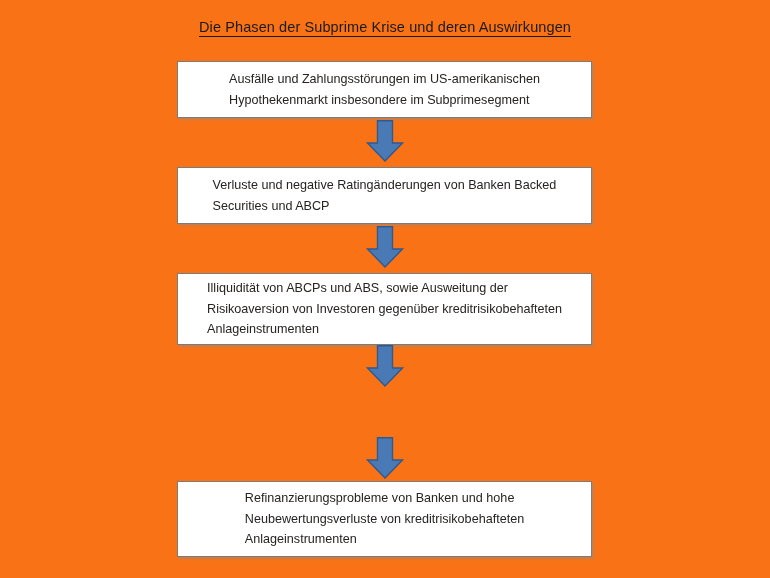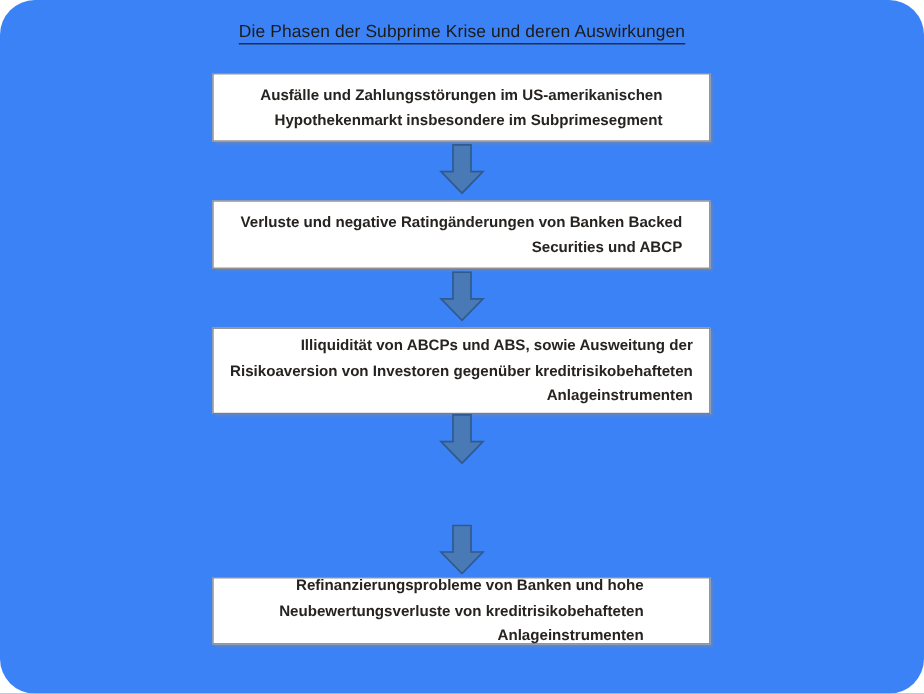--- a/index.html
+++ b/index.html
@@ -17,8 +17,7 @@
     position: relative;
     width: 770px;
     height: 578px;
-    background: #3b82f6;
-    border-radius: 29px;
+    background: #f97316;
   }
 
   

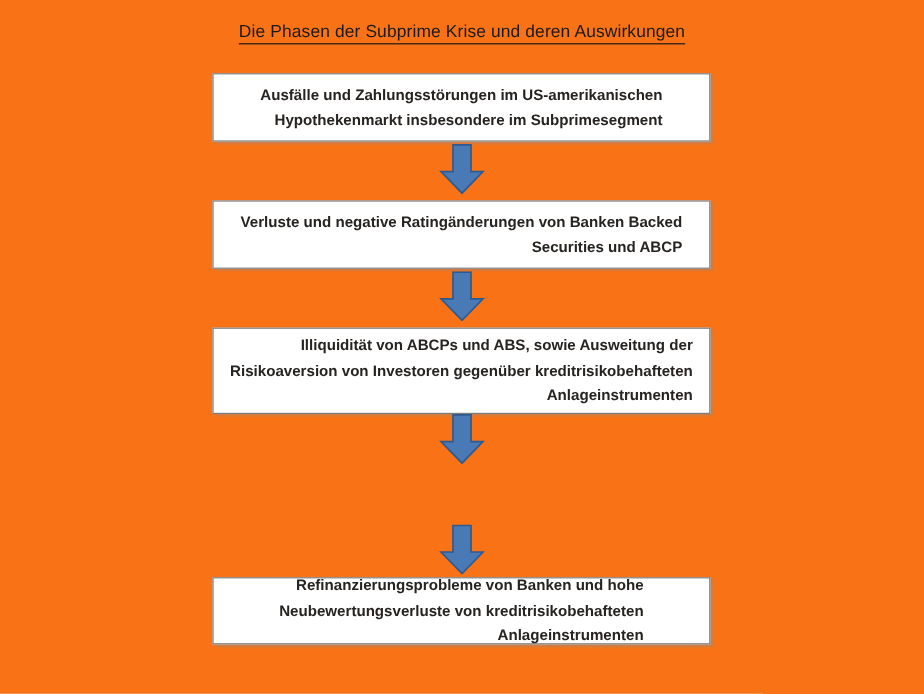--- a/index.html
+++ b/index.html
@@ -49,12 +49,11 @@
     display: flex;
     align-items: center;
     justify-content: center;
-    text-align: right;
+    text-align: left;
     color: #262320;
     font-size: 12.6px;
     line-height: 1.62;
     padding: 4px 2px;
-    font-weight: bold;
   }
   .flow-box .txt {
     display: block;

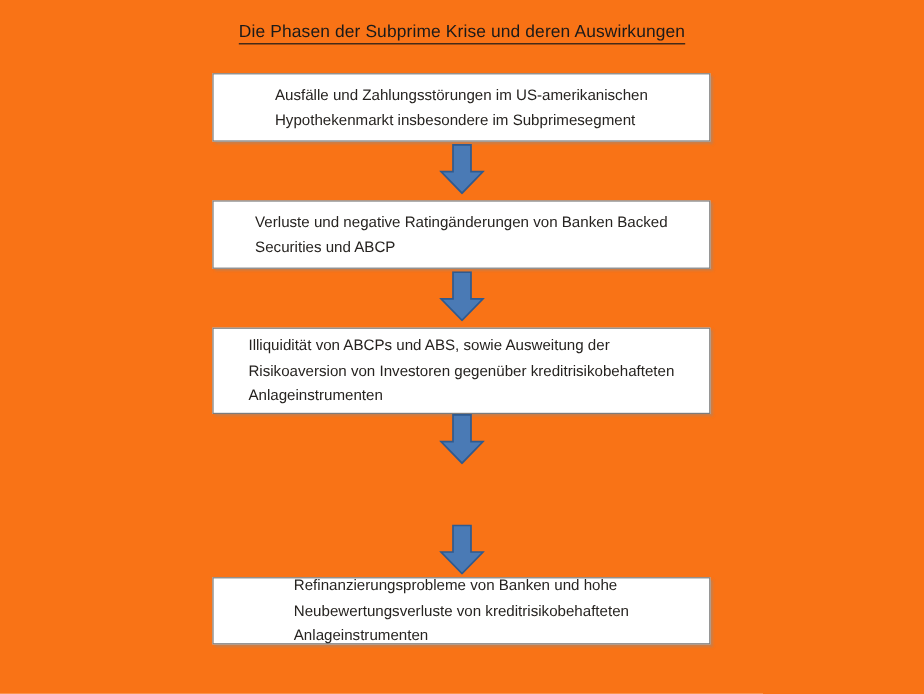--- a/index.html
+++ b/index.html
@@ -64,7 +64,7 @@
   #box-1 { top: 167px; height: 57px; }
   #box-2 { top: 273px; height: 72px; }
   #box-3 { top: 392px; height: 43px; }
-  #box-4 { top: 481px; height: 56px; }
+  #box-4 { top: 481px; height: 76px; }
 
   
   .arrow {

